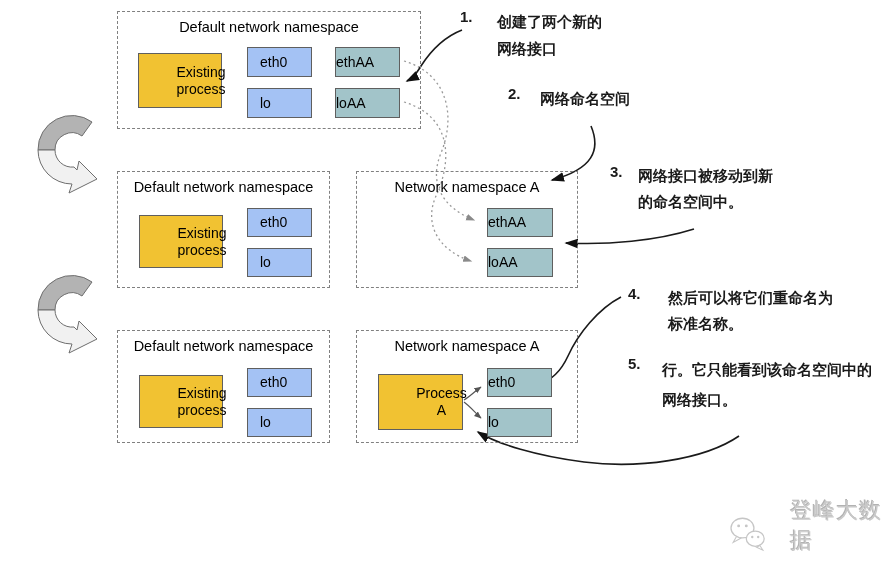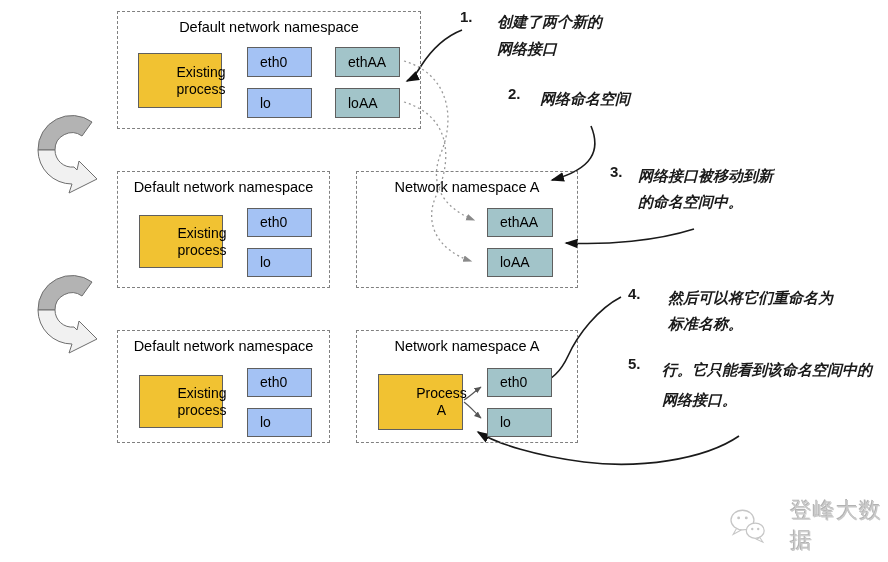--- a/index.html
+++ b/index.html
@@ -15,7 +15,7 @@
   .node.teal{background:#A2C4C9;justify-content:flex-start;padding-left:12px;}
   .ann{position:absolute;display:flex;font-size:15px;font-weight:700;color:#1a1a1a;}
   .ann .num{width:20px;flex:0 0 auto;}
-  .ann .lines div{white-space:nowrap;font-style:italic;}
+  .ann .lines div{white-space:nowrap;}
   .lh27 div{line-height:27px;}
   .lh26 div{line-height:26px;}
   .lh30 div{line-height:30px;}

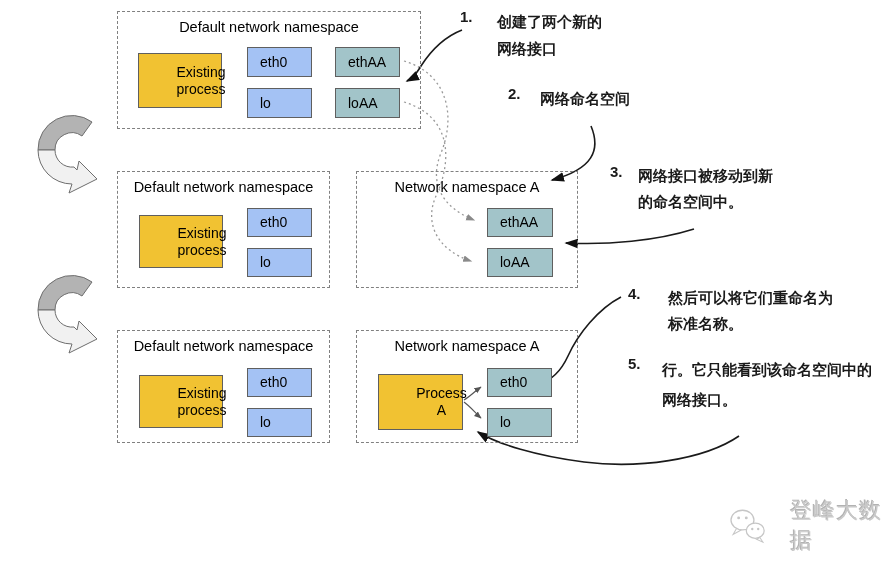--- a/index.html
+++ b/index.html
@@ -12,7 +12,7 @@
         align-items:center;justify-content:center;font-size:14px;line-height:17px;}
   .node.proc{background:#F1C232;text-align:center;padding-left:42px;}
   .node.blue{background:#A4C2F4;justify-content:flex-start;padding-left:12px;}
-  .node.teal{background:#A2C4C9;justify-content:flex-start;padding-left:12px;}
+  .node.teal{background:#A2C4C9;justify-content:flex-start;}
   .ann{position:absolute;display:flex;font-size:15px;font-weight:700;color:#1a1a1a;}
   .ann .num{width:20px;flex:0 0 auto;}
   .ann .lines div{white-space:nowrap;}

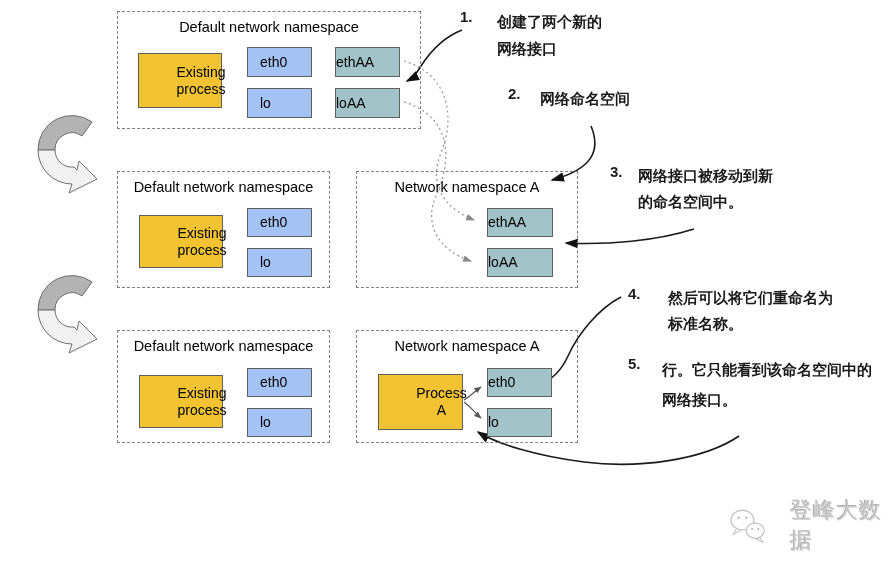--- a/index.html
+++ b/index.html
@@ -19,7 +19,7 @@
   .lh27 div{line-height:27px;}
   .lh26 div{line-height:26px;}
   .lh30 div{line-height:30px;}
-  .watermark{position:absolute;left:728px;top:496px;display:flex;align-items:center;gap:23px;}
+  .watermark{position:absolute;left:728px;top:496px;display:flex;align-items:flex-end;gap:23px;}
   .wm-text{font-size:22px;letter-spacing:1px;color:#c9c9c9;
            text-shadow:-1px -1px 0 #b2b2b2,1px 1px 0 #ffffff;}
 </style>

